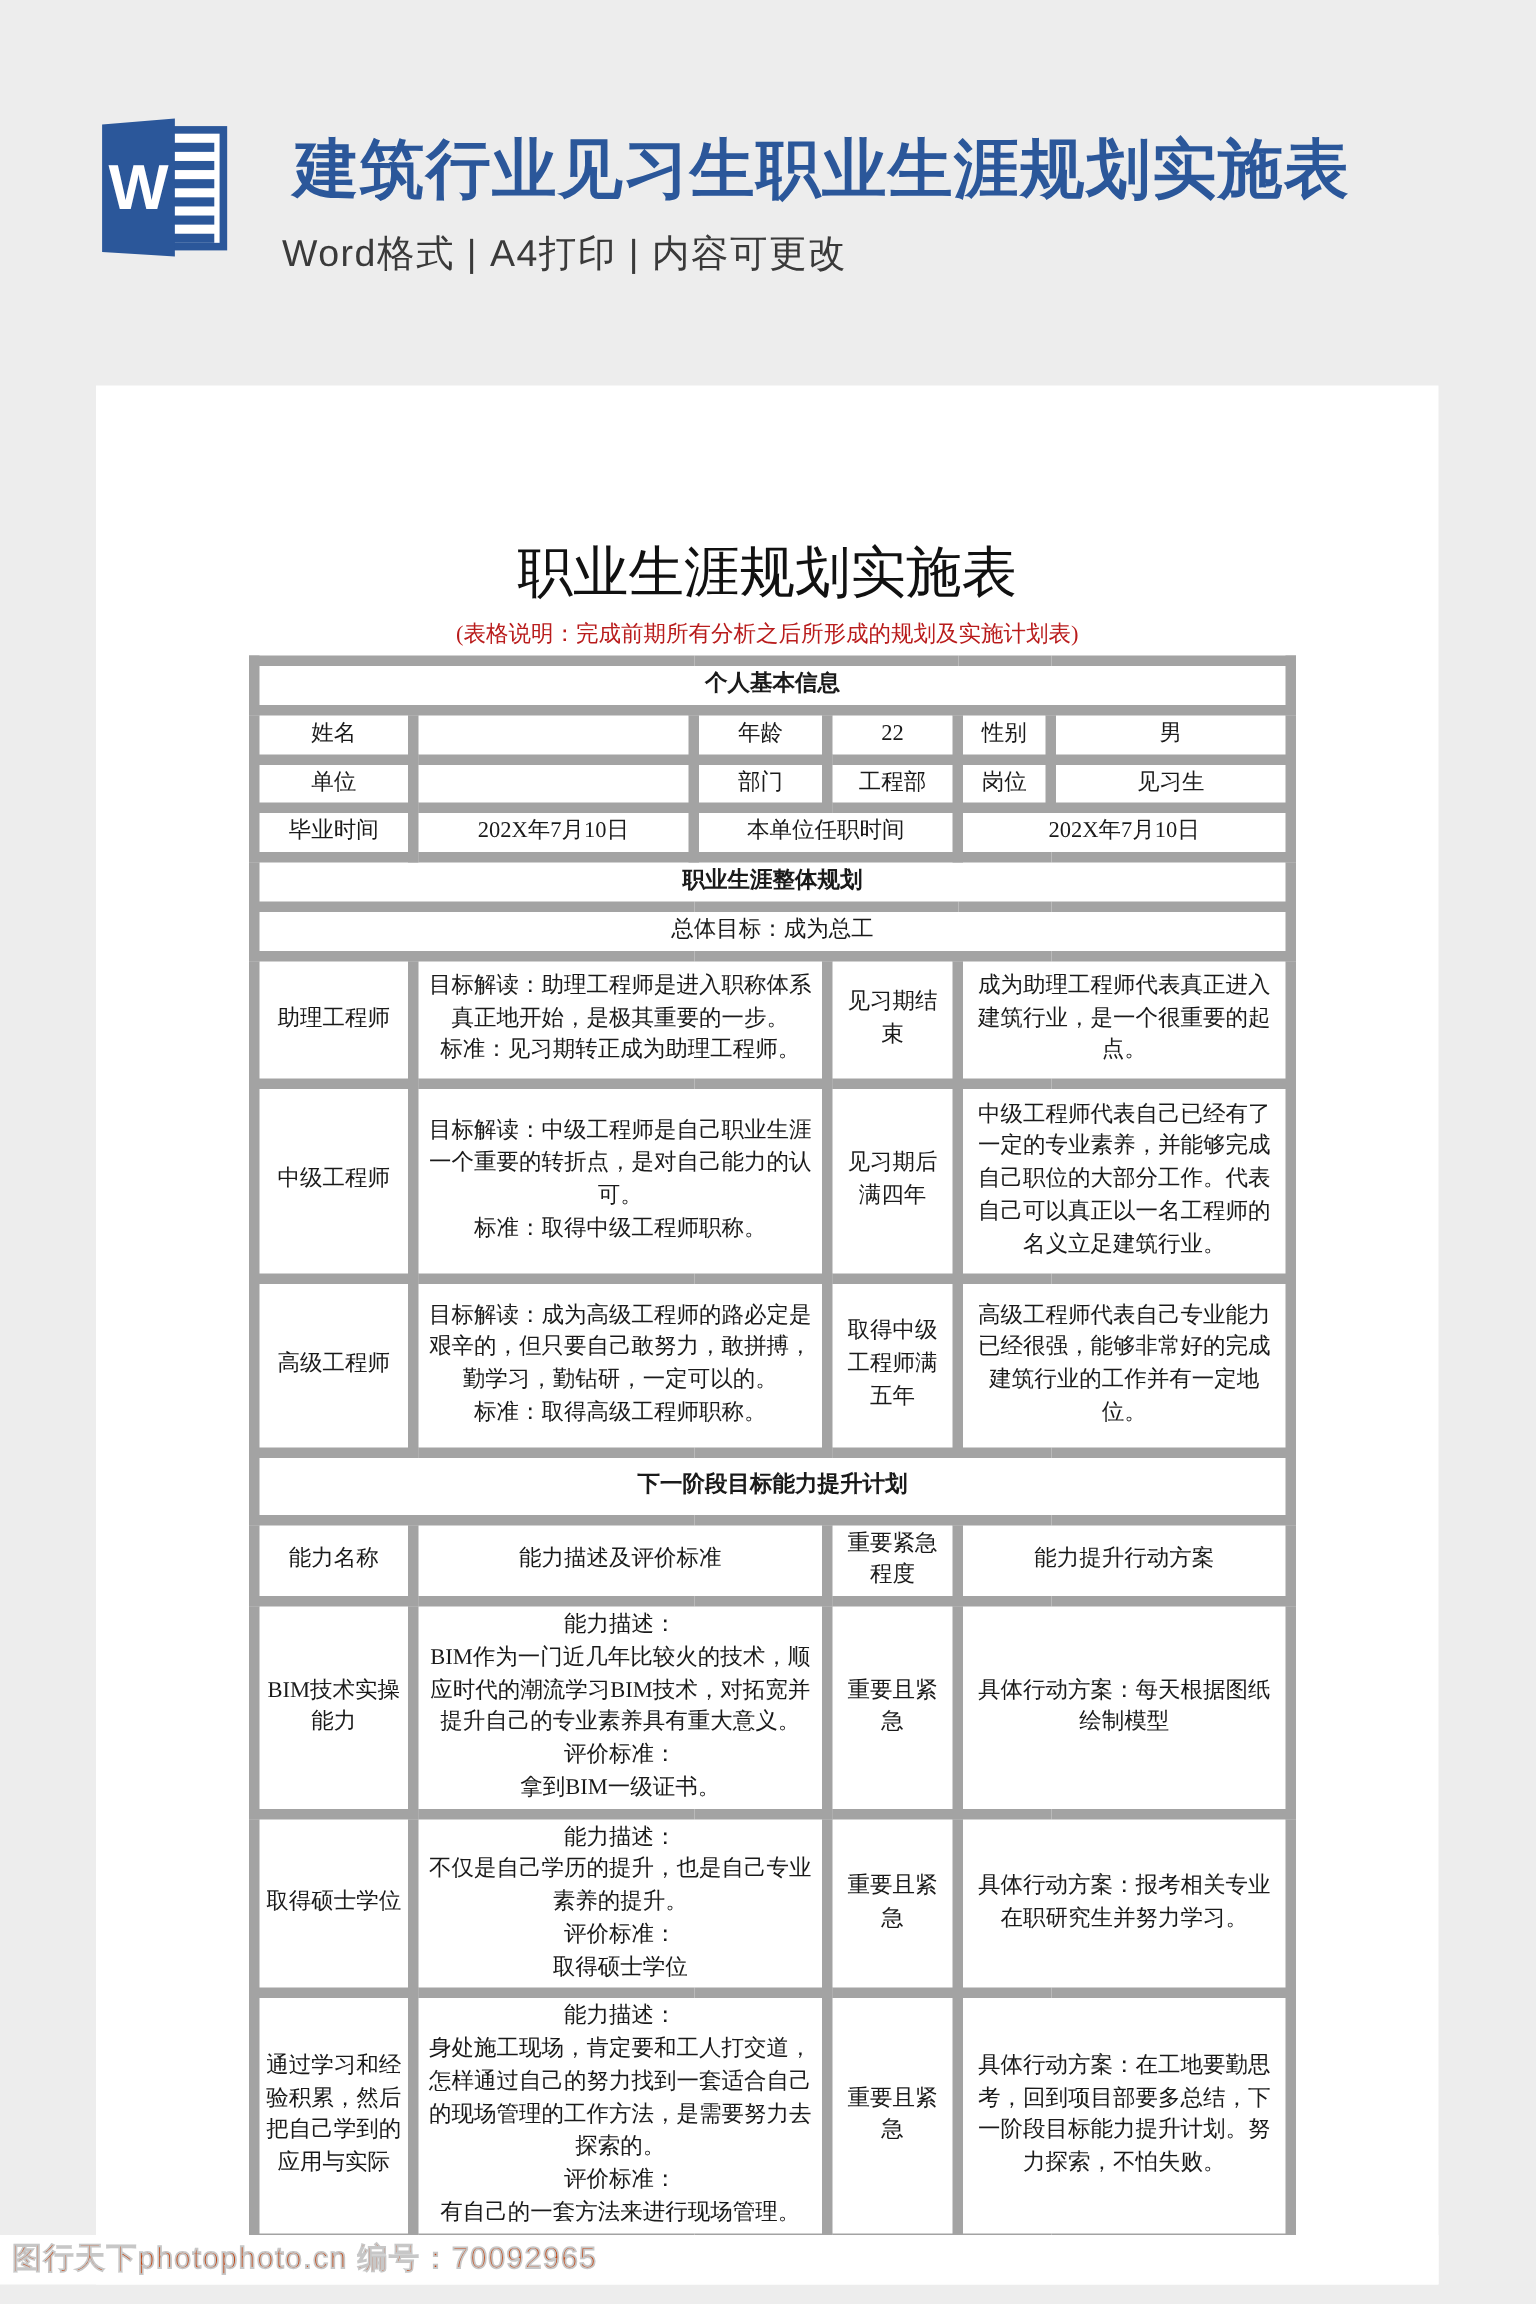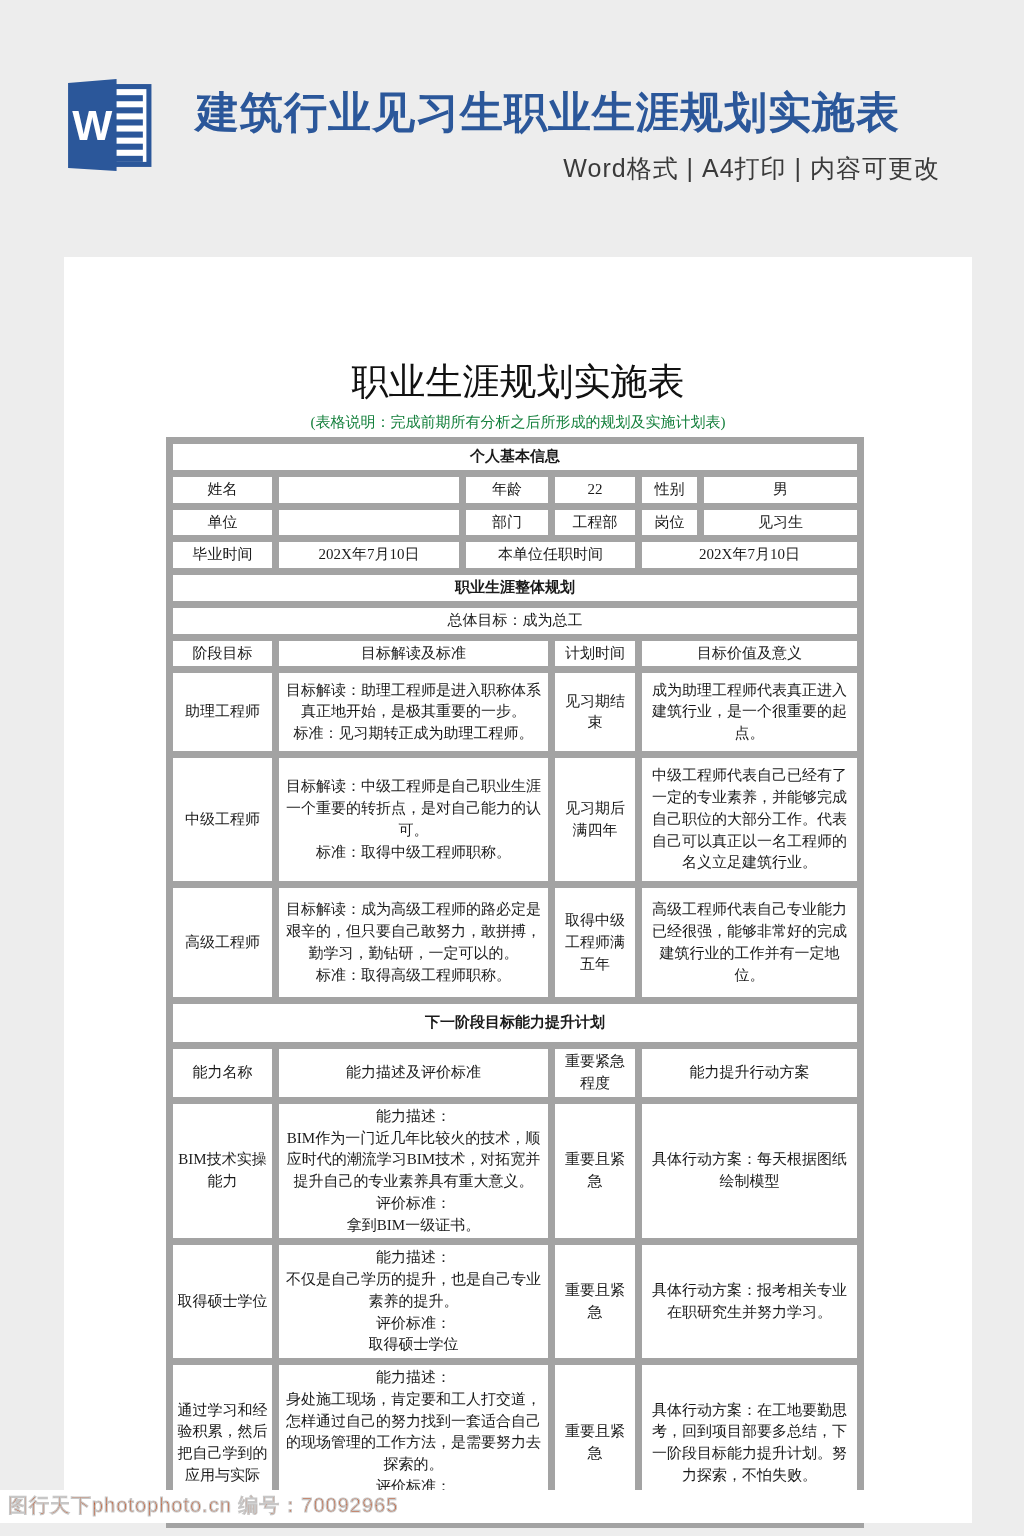--- a/index.html
+++ b/index.html
@@ -17,7 +17,7 @@
     font-weight:bold;font-size:43px;letter-spacing:1px;color:#2b579a;
   }
   .banner-tagline{
-    position:absolute;left:204px;top:152px;width:736px;text-align:right;
+    position:absolute;left:188px;top:152px;width:736px;text-align:left;
     font-family:"Liberation Sans","DejaVu Sans",sans-serif;
     font-size:25px;color:#3a3a3a;letter-spacing:1px;
   }

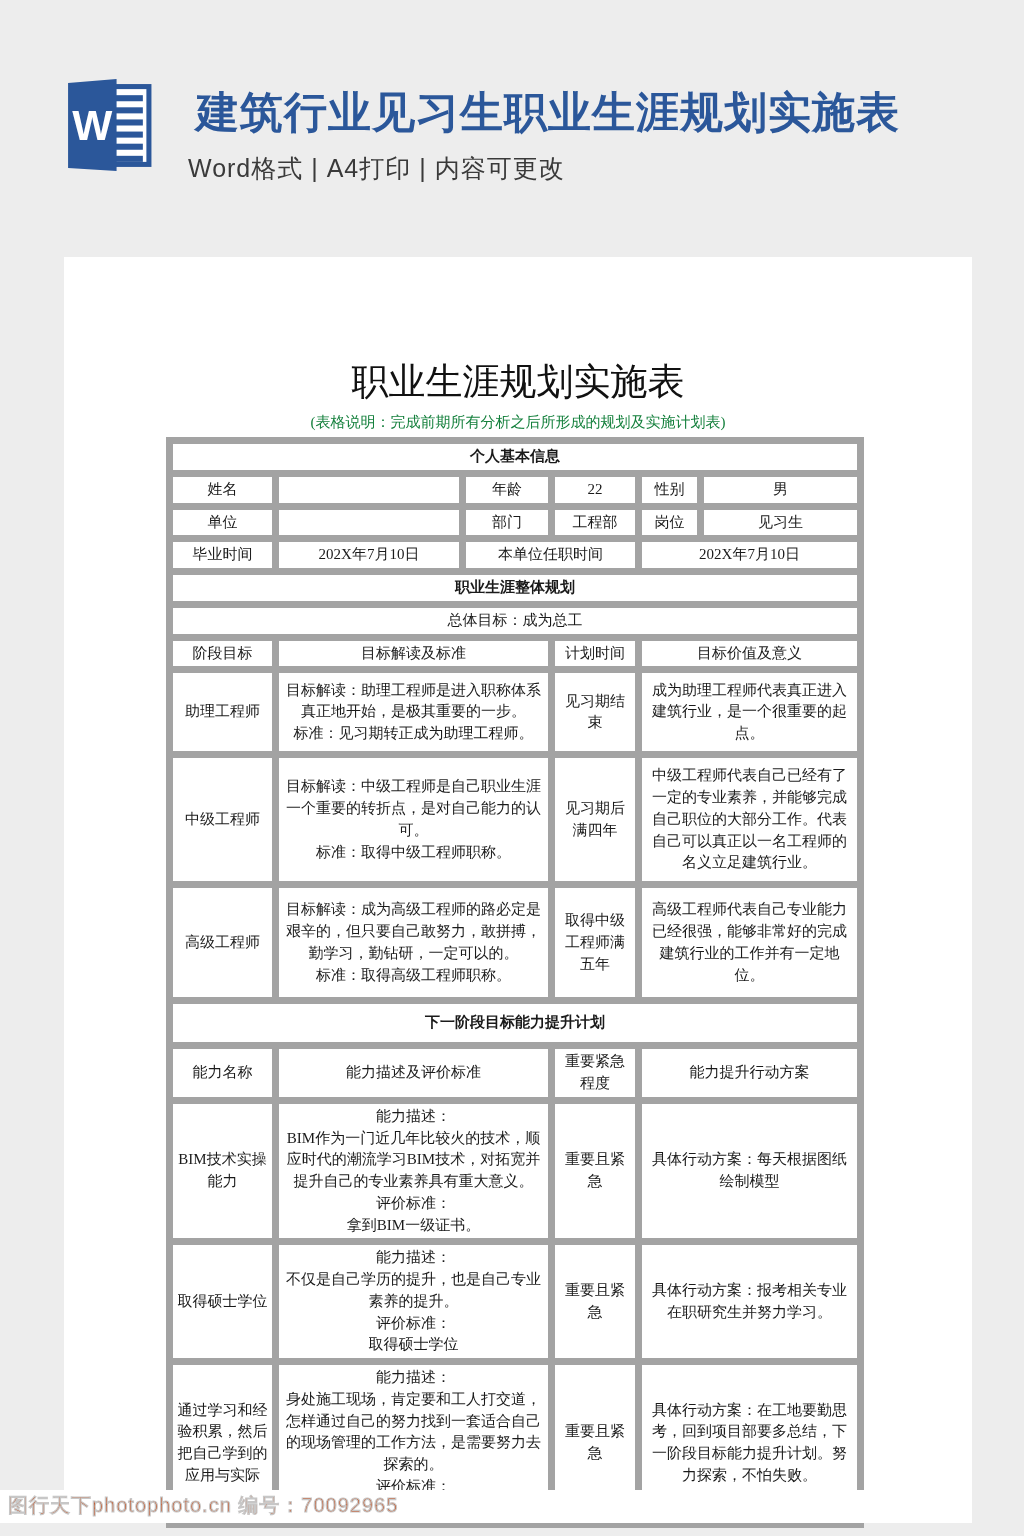--- a/index.html
+++ b/index.html
@@ -25,7 +25,6 @@
   .page{
     position:absolute;left:64px;top:257px;width:895px;height:1266px;
     background:#ffffff;
-    padding-left:13px;
   }
   .doc-title{
     position:absolute;left:0;top:100px;width:100%;text-align:center;

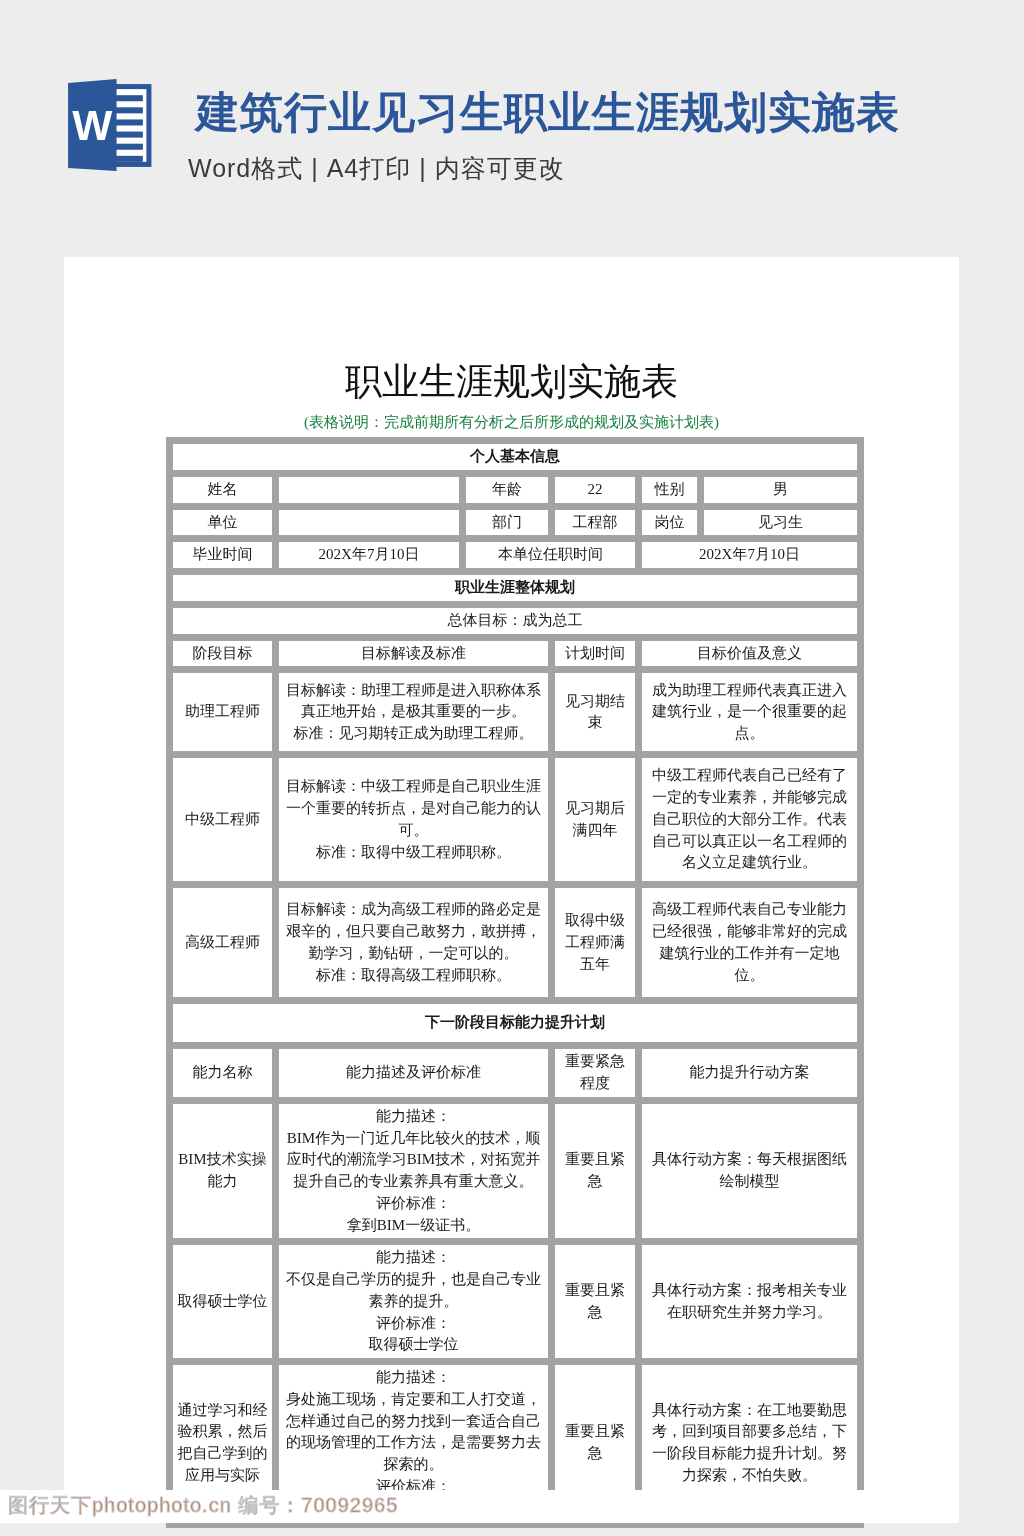--- a/index.html
+++ b/index.html
@@ -32,7 +32,7 @@
   }
   .doc-note{
     position:absolute;left:0;top:156px;width:100%;text-align:center;
-    font-size:15px;color:#15803d;
+    font-size:15px;color:#b91c1c;
   }
   
   table.career{

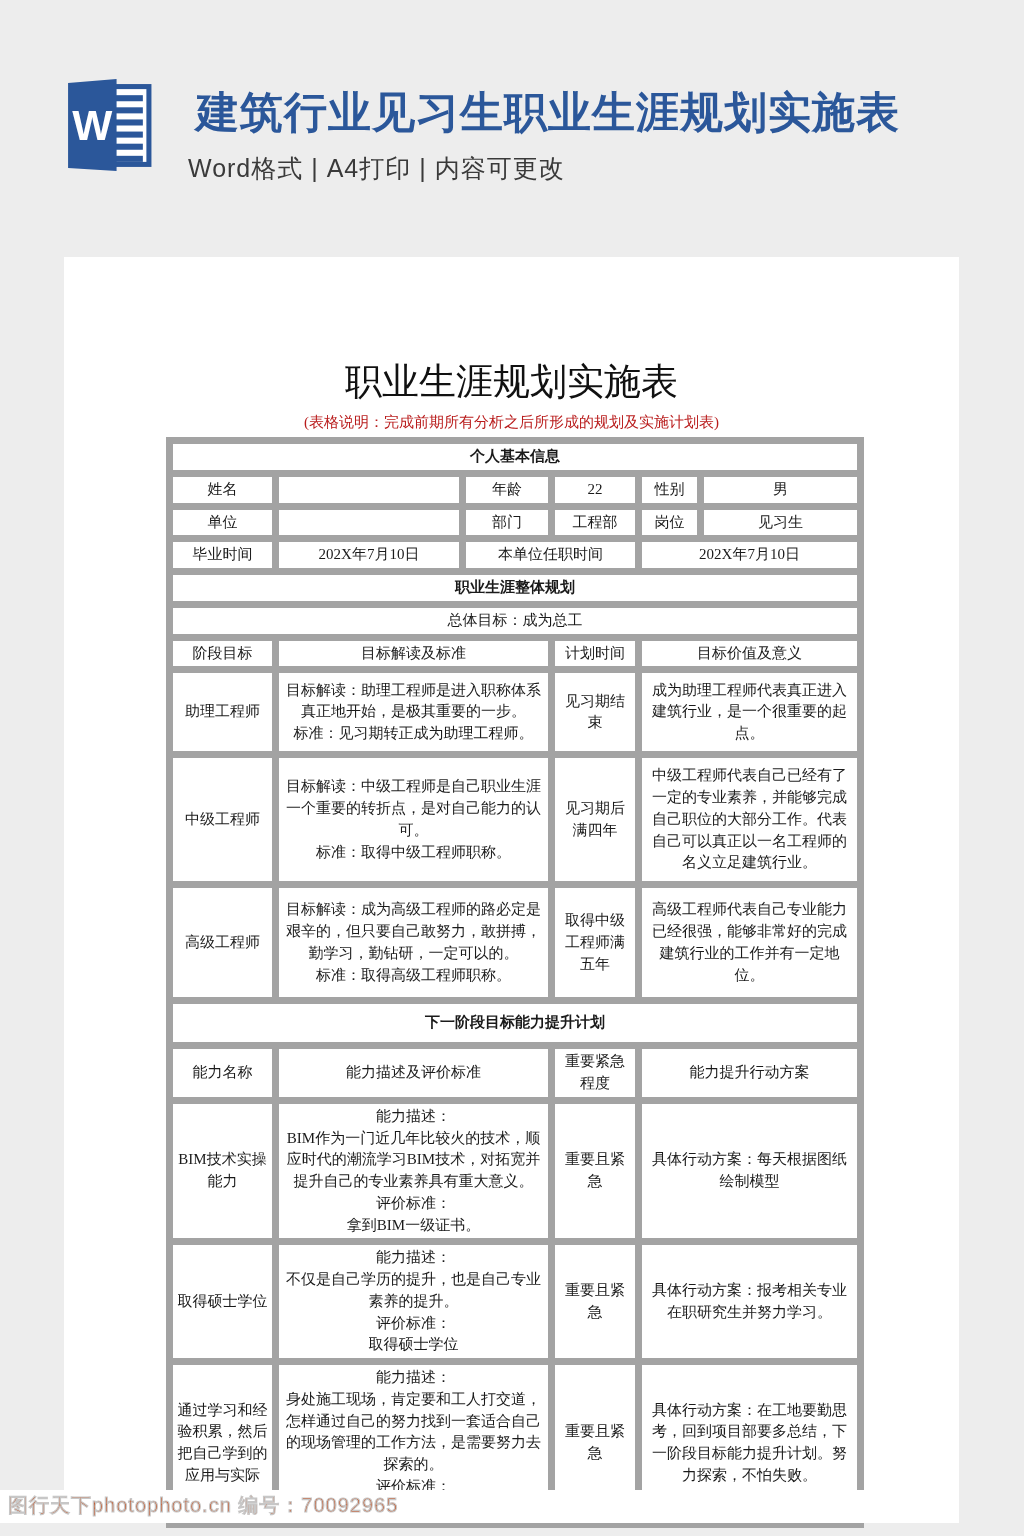--- a/index.html
+++ b/index.html
@@ -125,12 +125,6 @@
     <tr style="height:20px">
       <td colspan="6" class="left">总体目标：成为总工</td>
     </tr>
-    <tr style="height:23px">
-      <td>阶段目标</td>
-      <td colspan="2">目标解读及标准</td>
-      <td>计划时间</td>
-      <td colspan="2">目标价值及意义</td>
-    </tr>
     <tr style="height:85px">
       <td>助理工程师</td>
       <td colspan="2">

